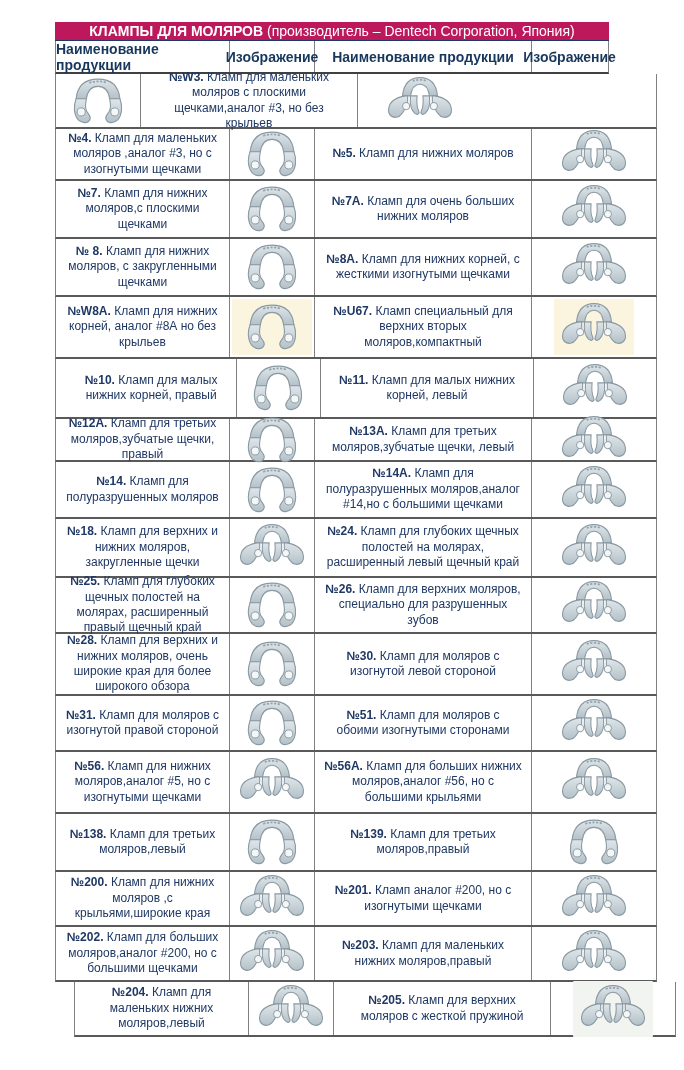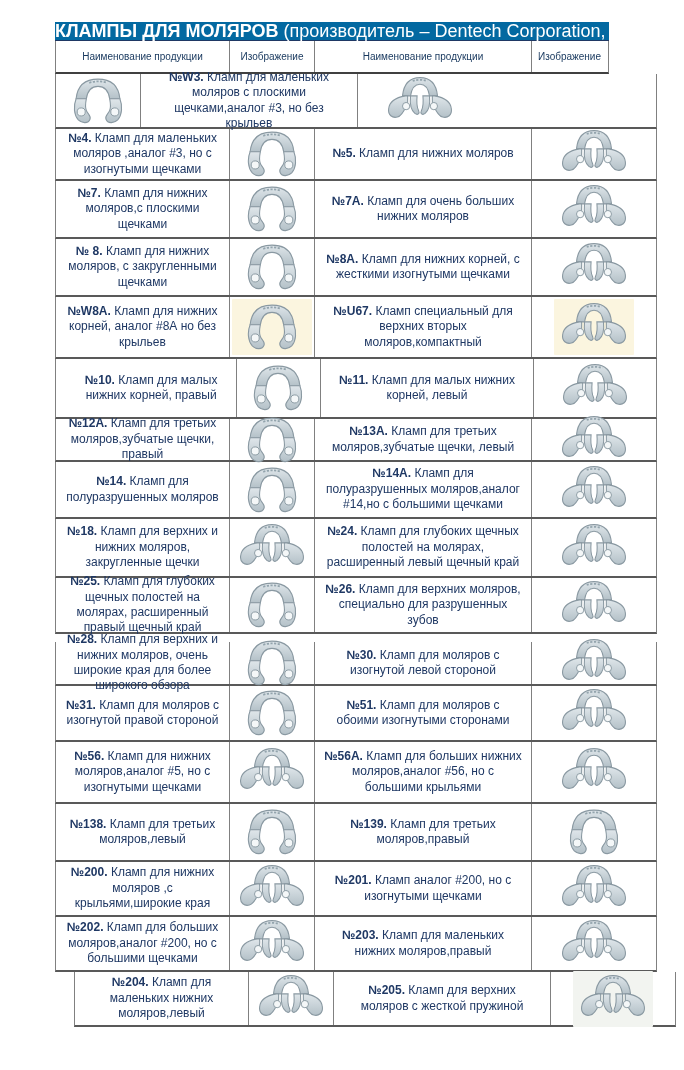--- a/index.html
+++ b/index.html
@@ -7,8 +7,8 @@
         font-family:"Liberation Sans",sans-serif;}
   .doc{position:absolute;left:55px;top:22px;}
 
-  .titlebar{width:554px;height:18px;background:#0369a1;border-bottom:1px solid #1f3864;
-            color:#ffffff;text-align:center;font-size:18px;line-height:18px;white-space:nowrap;}
+  .titlebar{width:554px;height:18px;background:#be185d;border-bottom:1px solid #1f3864;
+            color:#ffffff;text-align:center;font-size:14px;line-height:18px;white-space:nowrap;}
   .t-bold{font-weight:700;}
 
   .thead{display:flex;width:554px;height:33px;box-sizing:border-box;background:#ffffff;

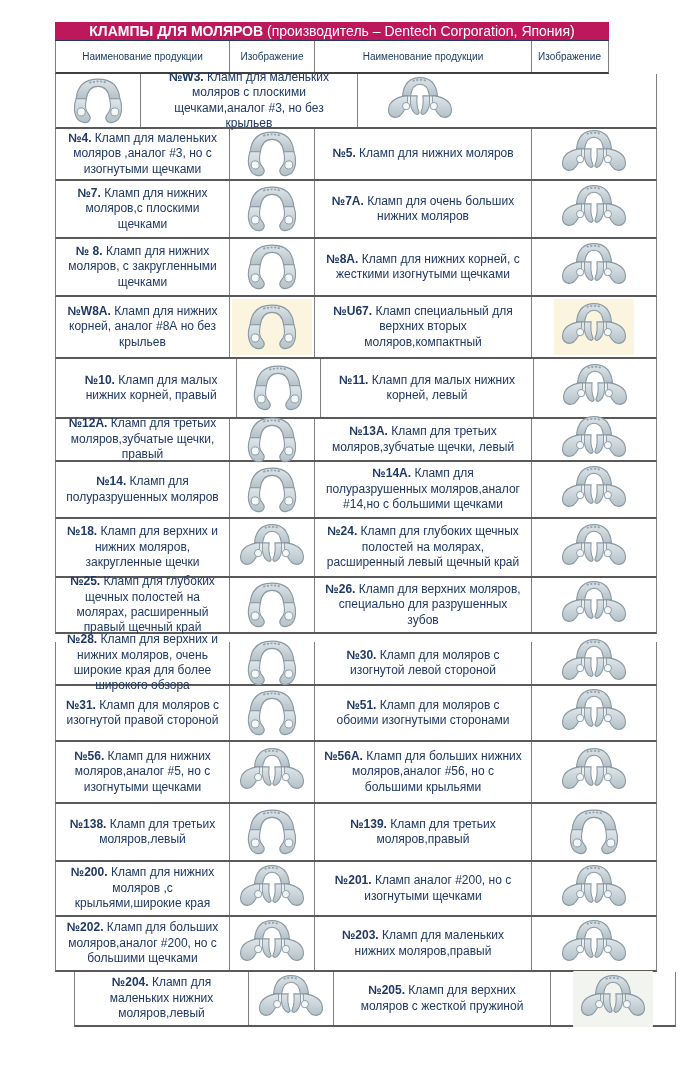--- a/index.html
+++ b/index.html
@@ -14,7 +14,7 @@
   .thead{display:flex;width:554px;height:33px;box-sizing:border-box;background:#ffffff;
          border-left:1px solid #808080;border-right:1px solid #808080;border-bottom:2px solid #404040;}
   .thead .cell{display:flex;align-items:center;justify-content:center;
-               font-weight:400;color:#17375d;font-size:10px;}
+               font-weight:700;color:#17375d;font-size:14px;}
   .h1{width:174px;border-right:1px solid #808080;}
   .h2{width:85px;border-right:1px solid #808080;}
   .h3{width:217px;border-right:1px solid #808080;}

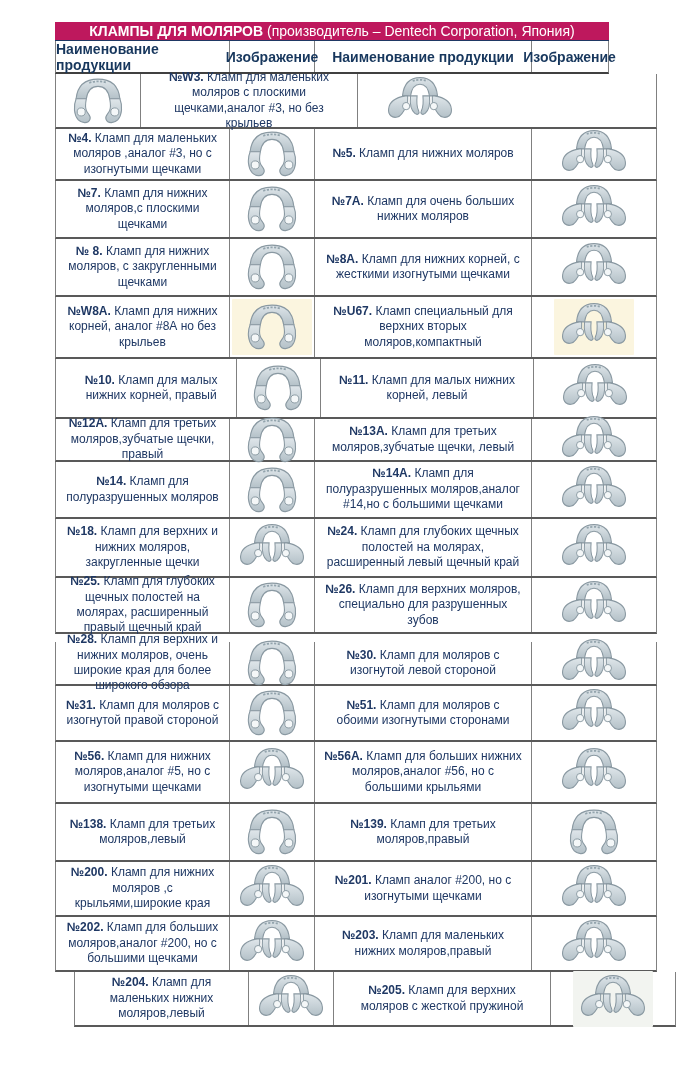--- a/index.html
+++ b/index.html
@@ -269,7 +269,7 @@
             </span>
           </div>
         </div>
-        <div class="trow" style="height: 44px; margin-top: 8px;">
+        <div class="trow" style="height: 62px;">
           <div class="cell cname c1">
             <div><span class="num">№28.</span> <span class="desc">Кламп для верхних и нижних моляров, очень широкие края для более широкого обзора</span></div>
           </div>

